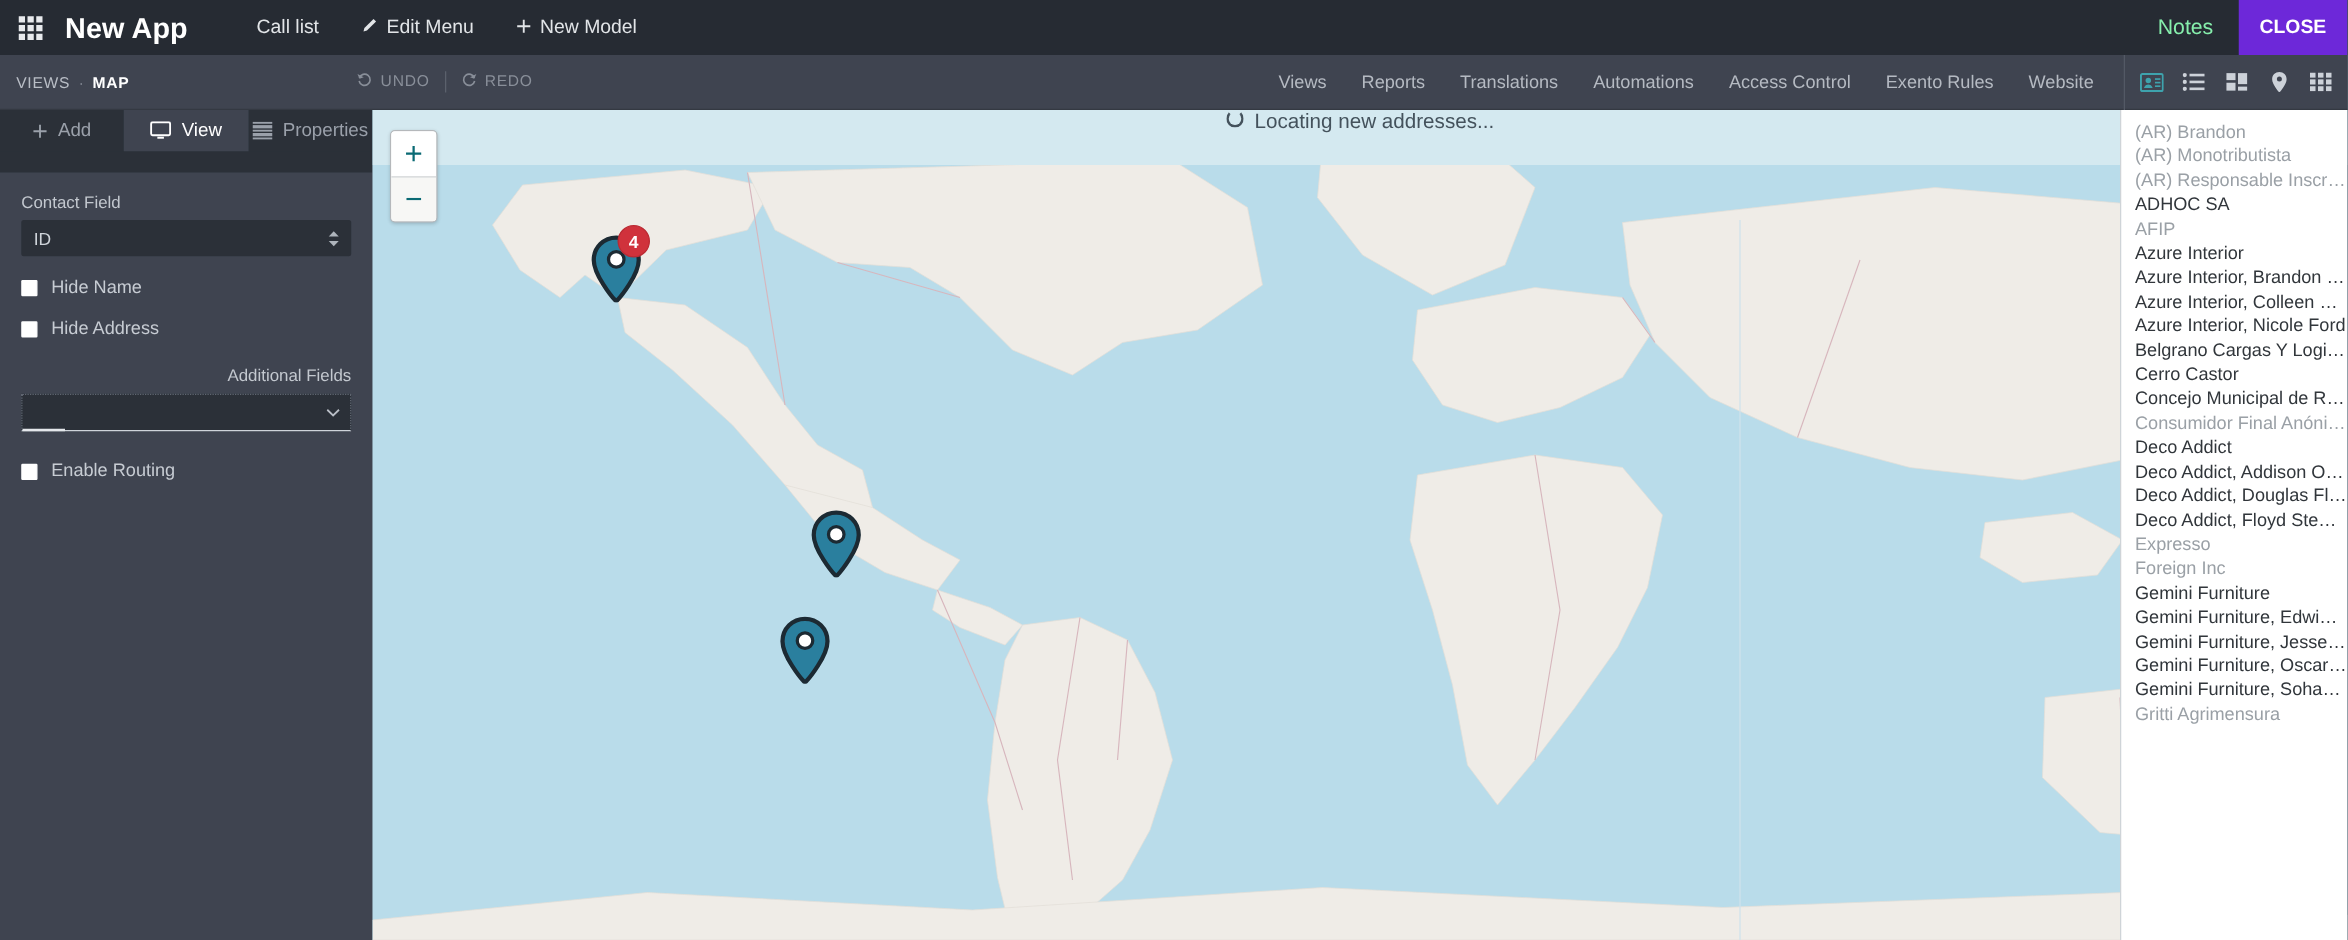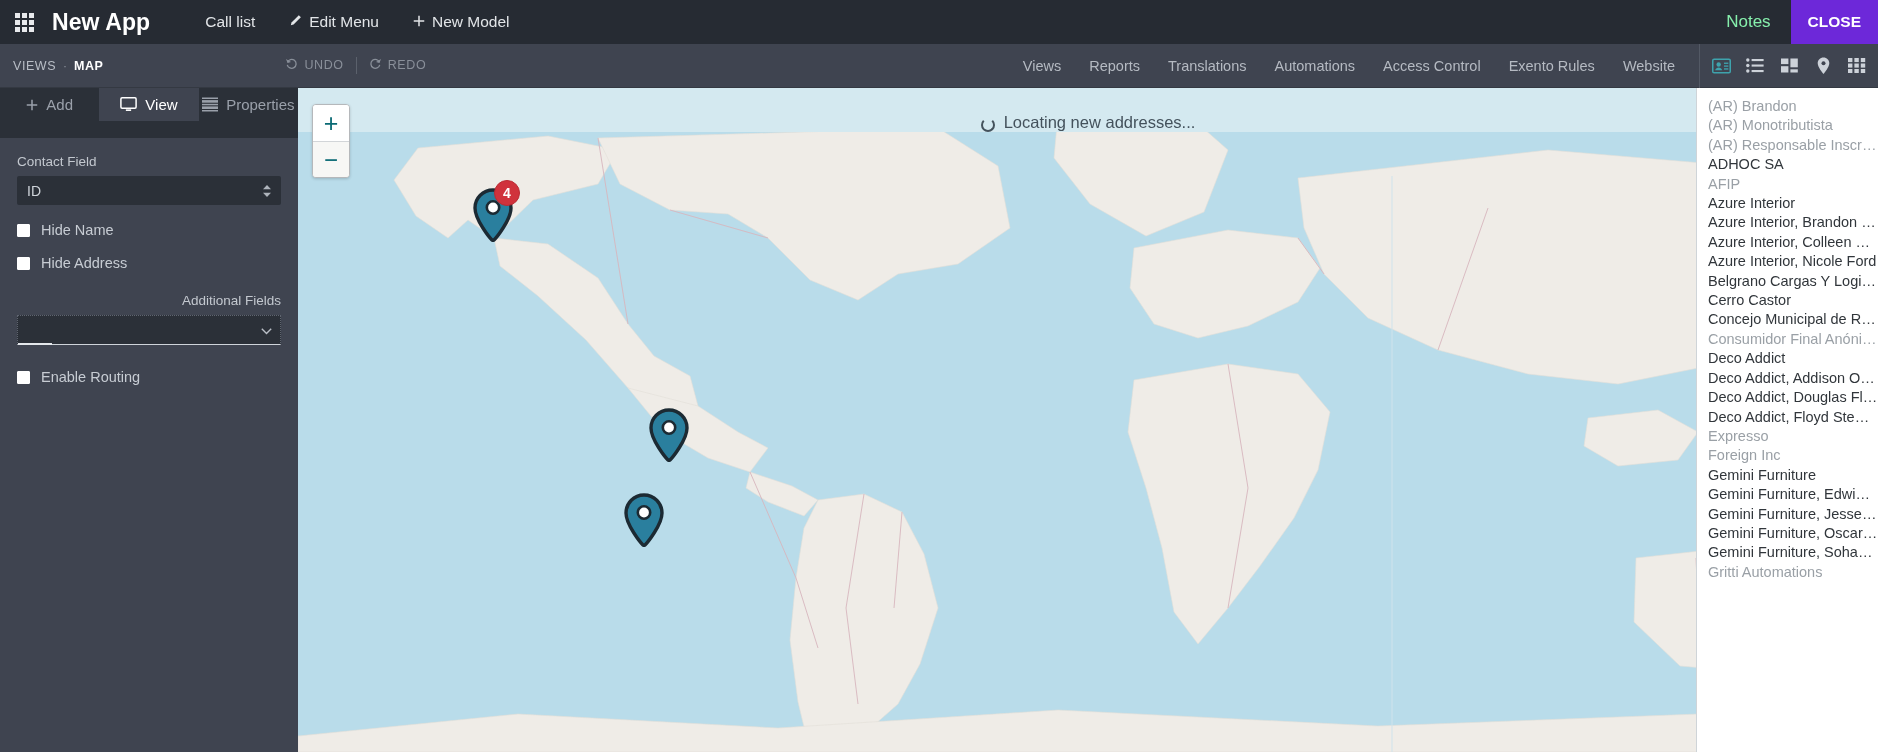--- a/index.html
+++ b/index.html
@@ -163,7 +163,7 @@
   .locating-bar {
     position: absolute; top: 0; left: 0; width: 1580px; height: 44px;
     background: #d4e9f0;
-    display: flex; align-items: flex-end; justify-content: center;
+    display: flex; align-items: flex-start; justify-content: center;
     z-index: 6;
   }
   .locating-bar .txt { color: #44525c; font-size: 16.5px; }

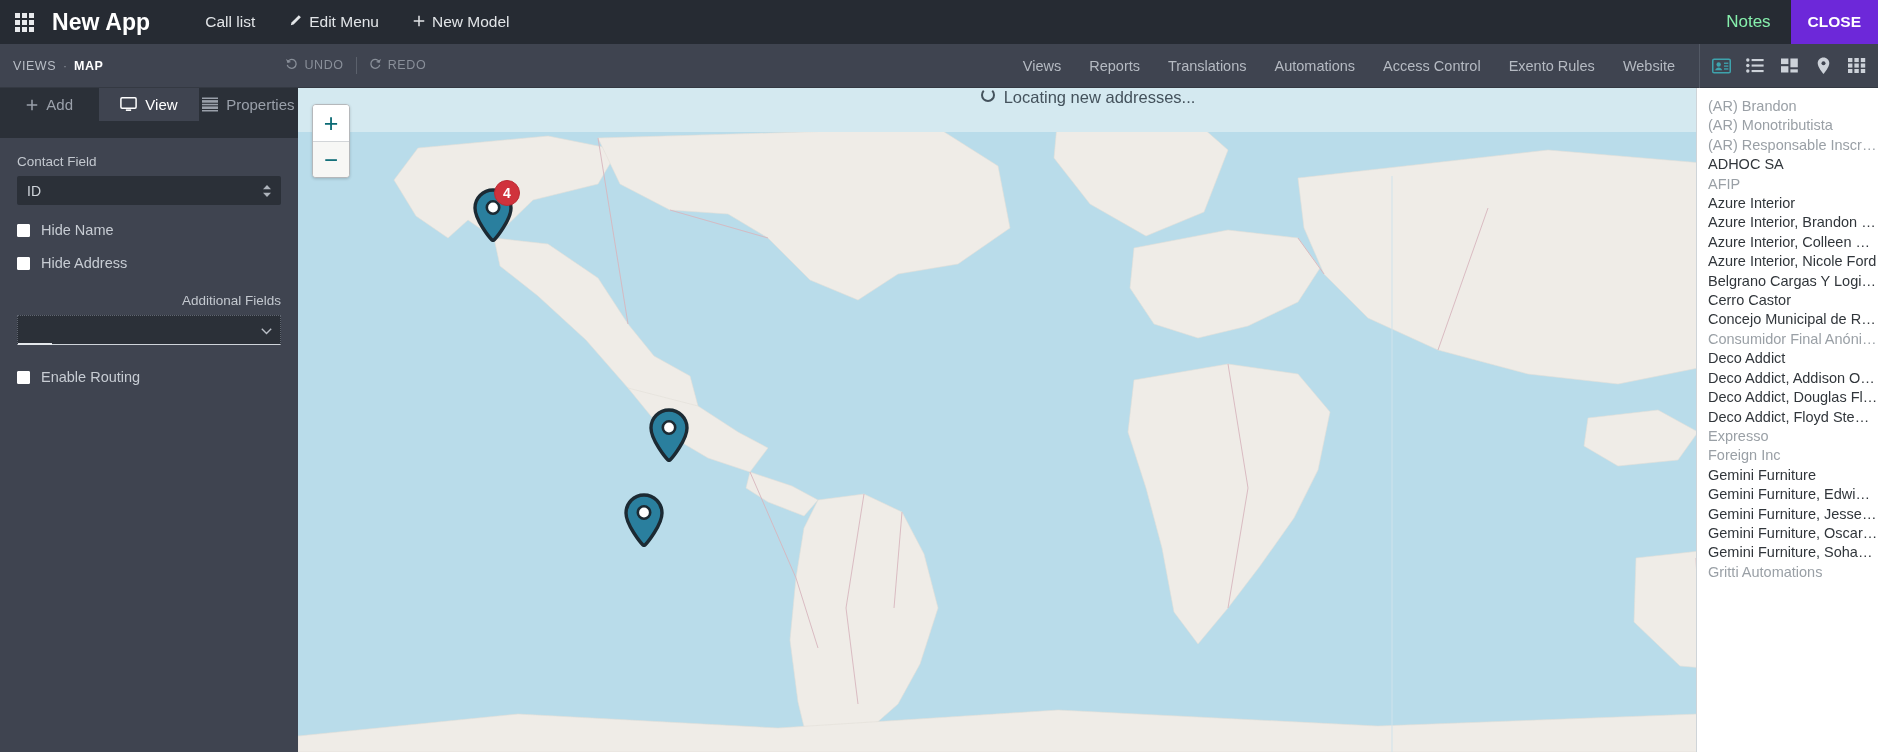--- a/index.html
+++ b/index.html
@@ -532,7 +532,7 @@
         <div class="contact-item">Gemini Furniture, Jesse Br…</div>
         <div class="contact-item">Gemini Furniture, Oscar Mo…</div>
         <div class="contact-item">Gemini Furniture, Soham P…</div>
-        <div class="contact-item muted">Gritti Automations</div>
+        <div class="contact-item muted">Gritti Agrimensura</div>
       </div>
   </div>
 

